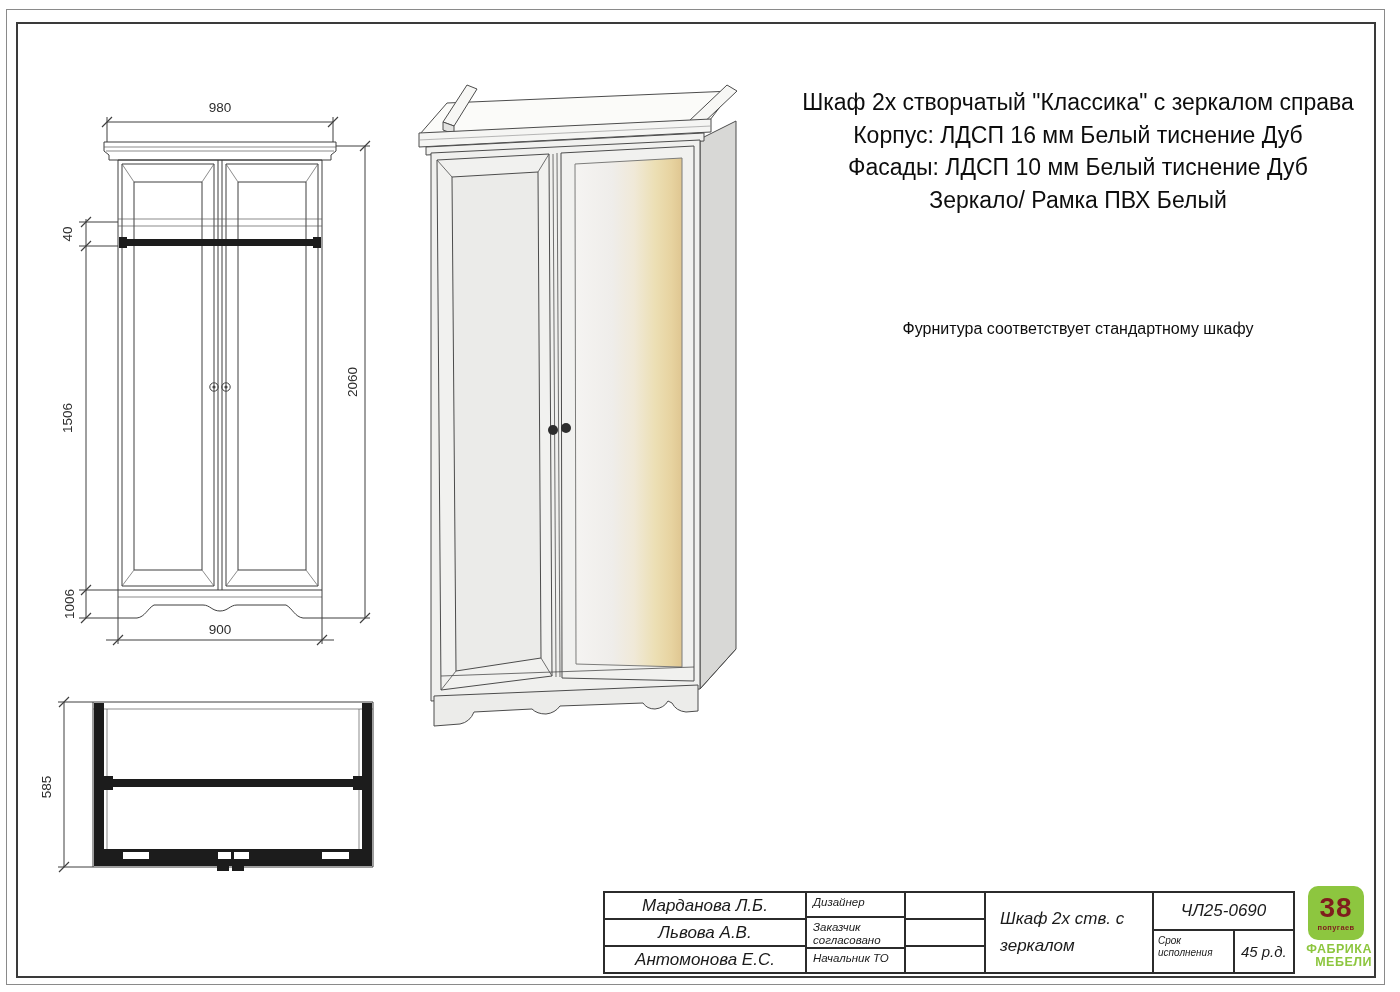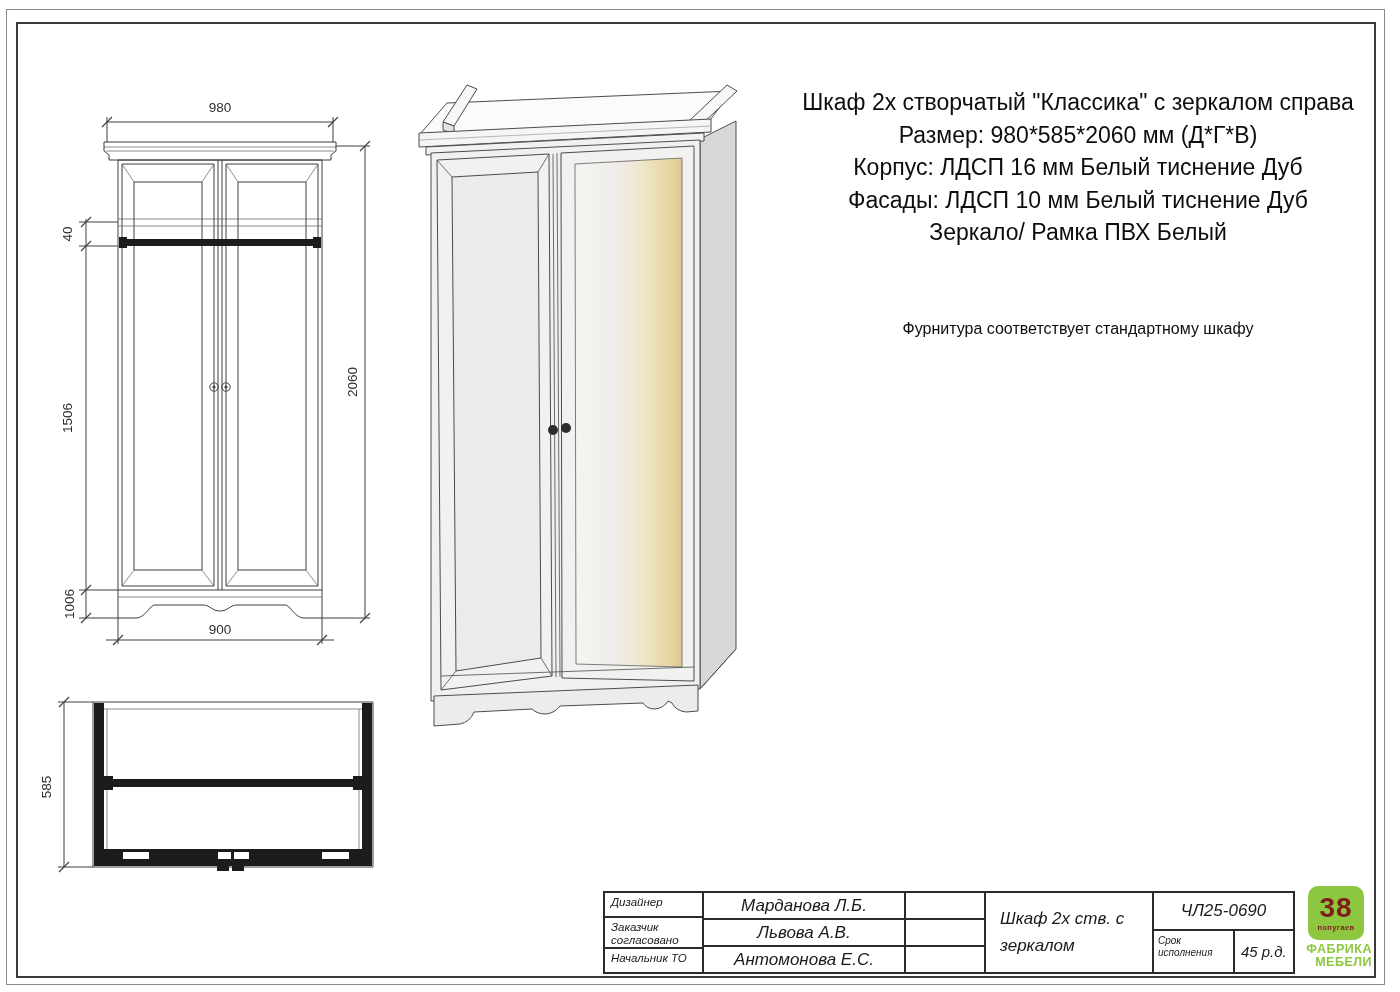--- a/index.html
+++ b/index.html
@@ -174,7 +174,6 @@
 
 <div class="spec">
   <div>Шкаф 2х створчатый "Классика" с зеркалом справа</div>
-  <div>Размер: 980*585*2060 мм (Д*Г*В)</div>
   <div>Корпус: ЛДСП 16 мм Белый тиснение Дуб</div>
   <div>Фасады: ЛДСП 10 мм Белый тиснение Дуб</div>
   <div>Зеркало/ Рамка ПВХ Белый</div>

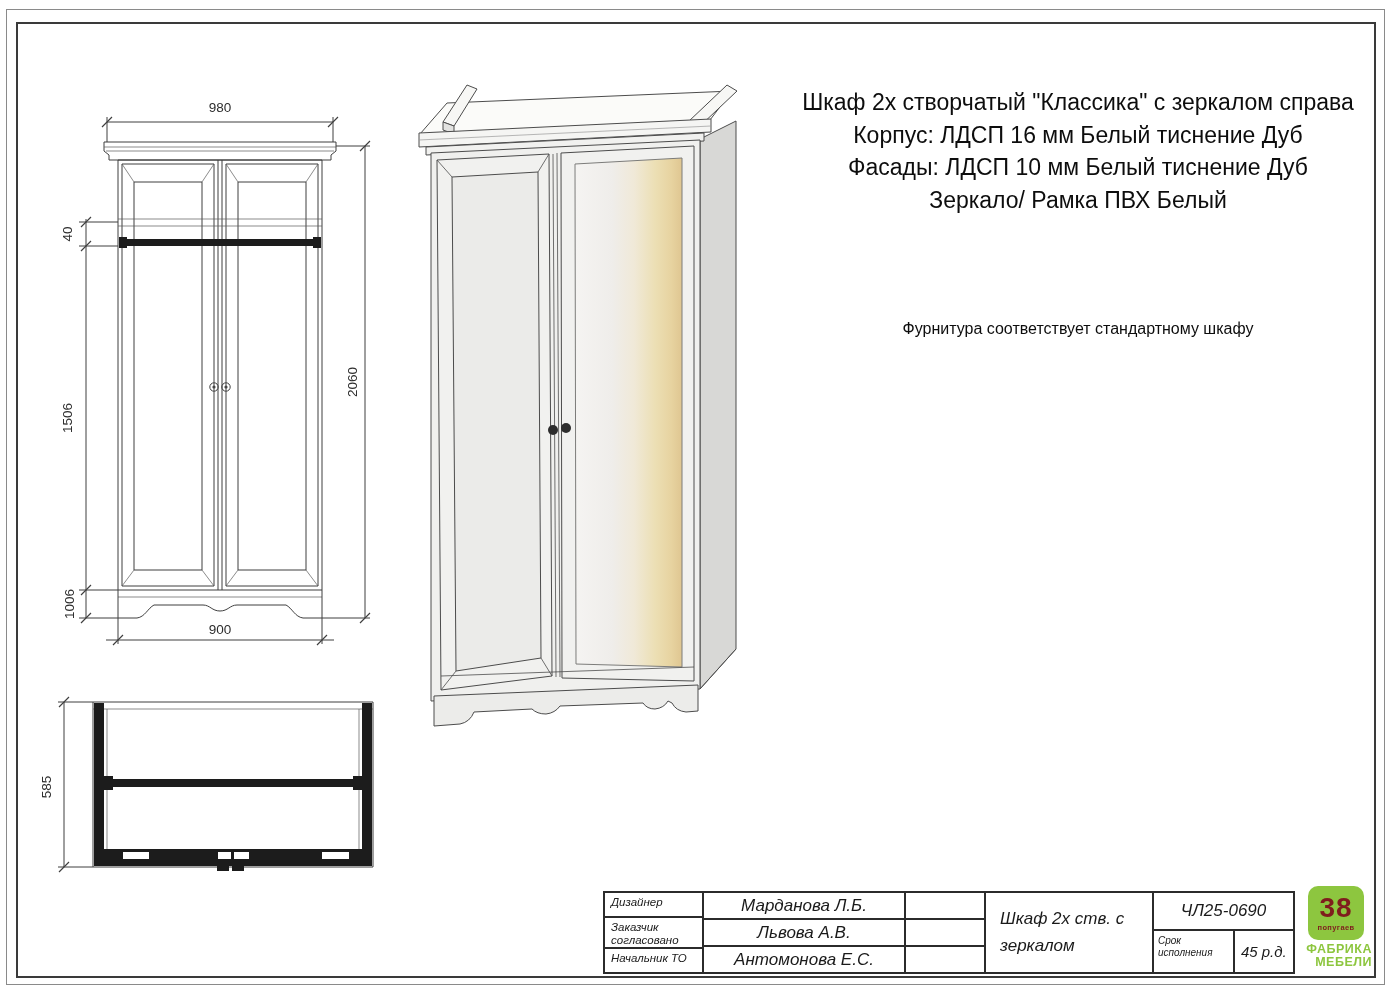--- a/index.html
+++ b/index.html
@@ -182,15 +182,15 @@
 <div class="note">Фурнитура соответствует стандартному шкафу</div>
 
 <div class="tb">
+  <div class="tb-col col-names">
+    <div class="tb-cell">Марданова Л.Б.</div>
+    <div class="tb-cell">Львова А.В.</div>
+    <div class="tb-cell">Антомонова Е.С.</div>
+  </div>
   <div class="tb-col col-labels">
     <div class="tb-cell">Дизайнер</div>
     <div class="tb-cell">Заказчик согласовано</div>
     <div class="tb-cell">Начальник ТО</div>
-  </div>
-  <div class="tb-col col-names">
-    <div class="tb-cell">Марданова Л.Б.</div>
-    <div class="tb-cell">Львова А.В.</div>
-    <div class="tb-cell">Антомонова Е.С.</div>
   </div>
   <div class="tb-col col-empty">
     <div class="tb-cell"></div>

